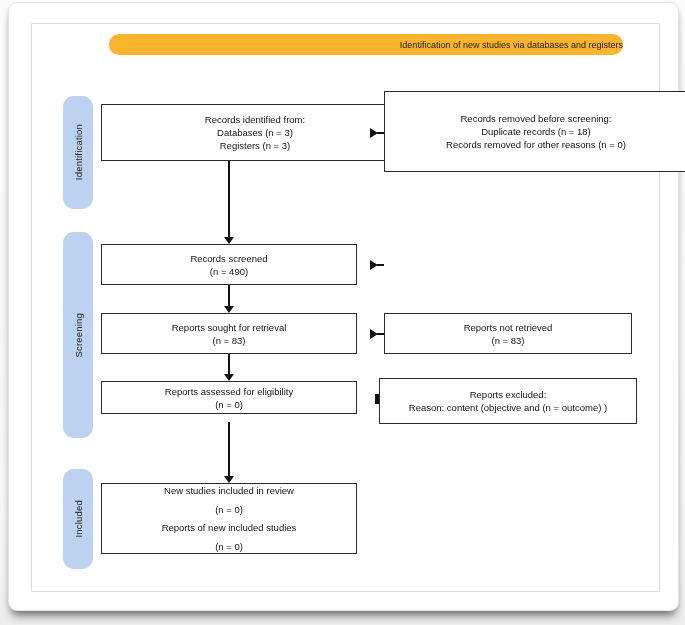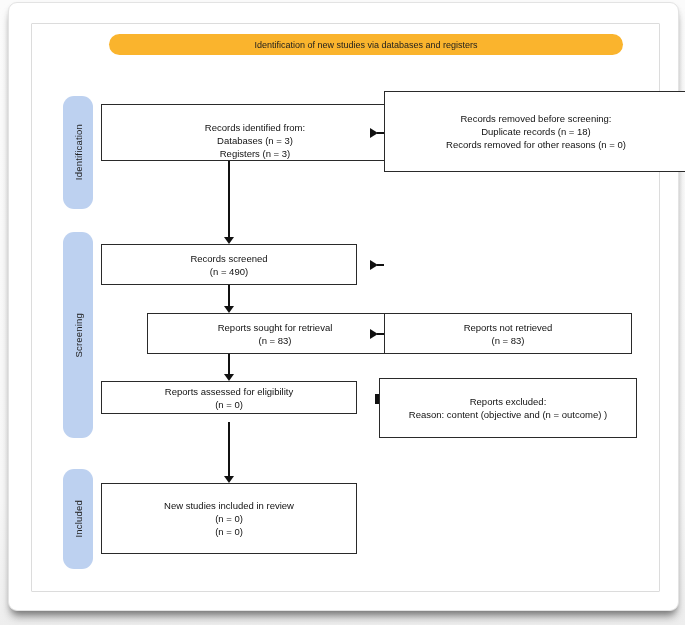--- a/index.html
+++ b/index.html
@@ -24,7 +24,7 @@
   .banner{
     position:absolute;left:100px;top:31px;width:514px;height:21px;
     background:var(--banner-bg,#FAB42D);border-radius:10.5px;
-    display:flex;align-items:center;justify-content:center;
+    display:flex;align-items:center;justify-content:flex-end;
     font-size:9px;color:#1d1d1d;
   }
 

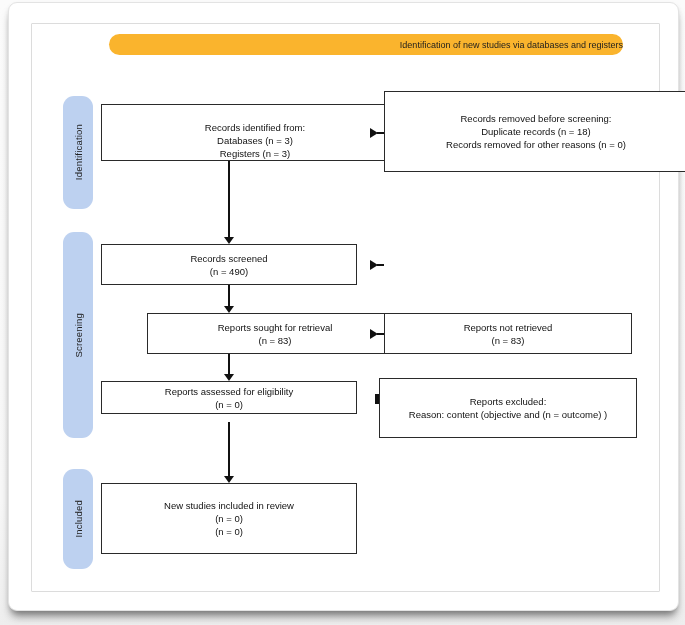--- a/index.html
+++ b/index.html
@@ -48,7 +48,7 @@
     text-align:center;font-size:9.5px;color:#111;line-height:13px;
     box-sizing:border-box;
   }
-  .b1{left:92px;top:101px;width:308px;height:57px;justify-content:flex-end;}
+  .b1{left:92px;top:101px;width:308px;height:57px;}
   .b2{left:375px;top:88px;width:304px;height:81px;padding:0 18px;}
   .b3{left:92px;top:241px;width:256px;height:41px;}
   .b4{left:375px;top:241px;width:256px;height:41px;}

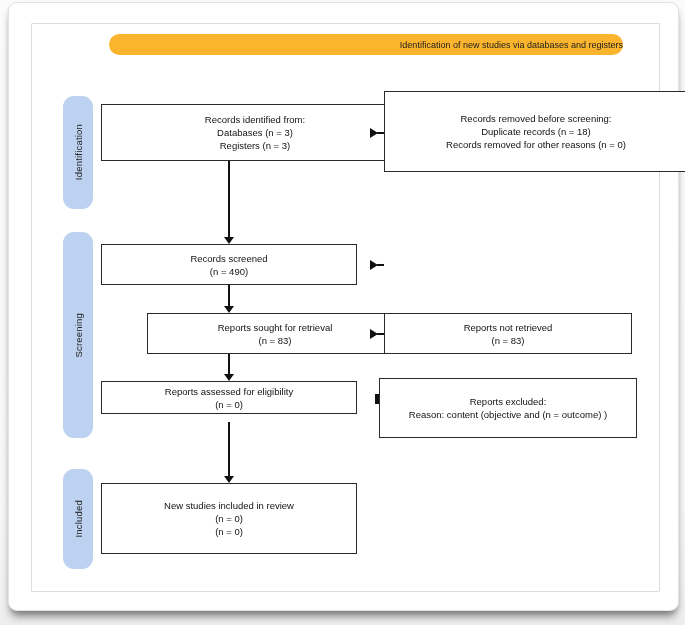--- a/index.html
+++ b/index.html
@@ -52,7 +52,7 @@
   .b2{left:375px;top:88px;width:304px;height:81px;padding:0 18px;}
   .b3{left:92px;top:241px;width:256px;height:41px;}
   .b4{left:375px;top:241px;width:256px;height:41px;}
-  .b5{left:92px;top:310px;width:256px;height:41px;margin-left:46px;}
+  .b5{left:92px;top:310px;width:256px;height:41px;}
   .b6{left:375px;top:310px;width:248px;height:41px;}
   .b7{left:92px;top:378px;width:256px;height:33px;}
   .b8{left:370px;top:375px;width:258px;height:60px;padding:0 6px;}

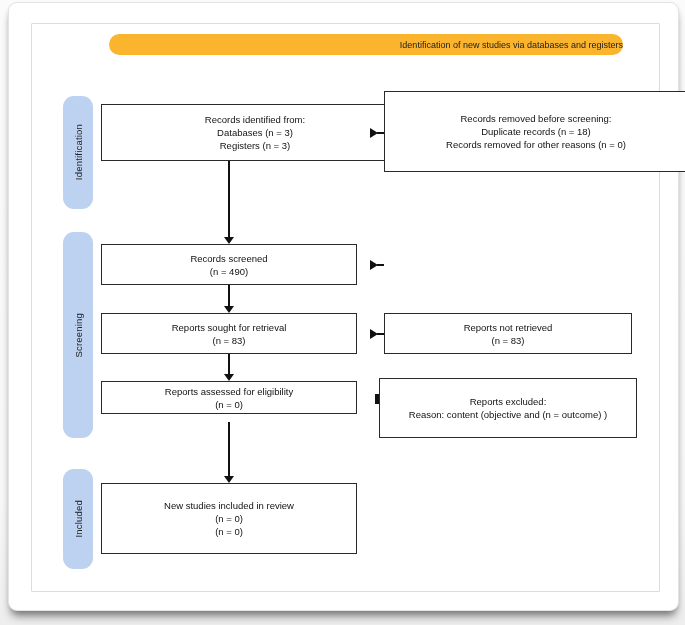--- a/index.html
+++ b/index.html
@@ -55,7 +55,7 @@
   .b5{left:92px;top:310px;width:256px;height:41px;}
   .b6{left:375px;top:310px;width:248px;height:41px;}
   .b7{left:92px;top:378px;width:256px;height:33px;}
-  .b8{left:370px;top:375px;width:258px;height:60px;padding:0 6px;}
+  .b8{left:370px;top:375px;width:258px;height:46px;padding:0 6px;}
   .b9{left:92px;top:480px;width:256px;height:71px;}
 
   .varrow{position:absolute;left:214px;width:11px;}

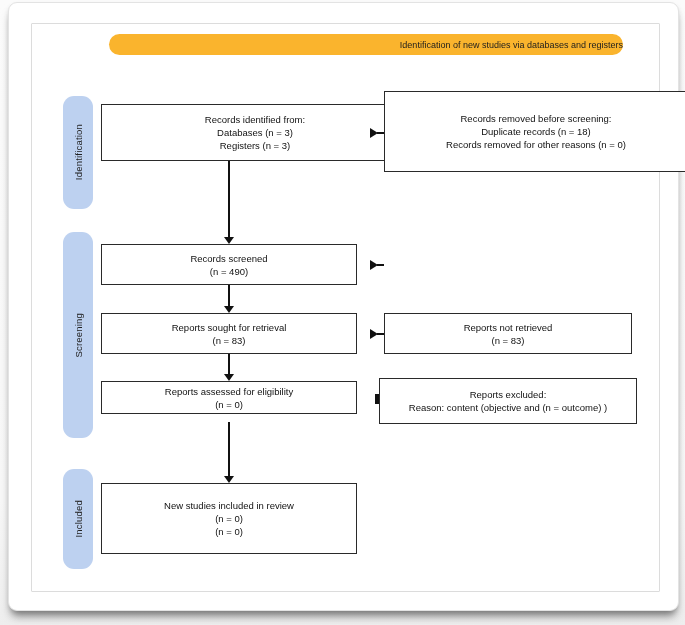--- a/index.html
+++ b/index.html
@@ -56,7 +56,7 @@
   .b6{left:375px;top:310px;width:248px;height:41px;}
   .b7{left:92px;top:378px;width:256px;height:33px;}
   .b8{left:370px;top:375px;width:258px;height:46px;padding:0 6px;}
-  .b9{left:92px;top:480px;width:256px;height:71px;}
+  .b9{left:92px;top:480px;width:256px;height:71px;justify-content:space-between;}
 
   .varrow{position:absolute;left:214px;width:11px;}
   .varrow::before{

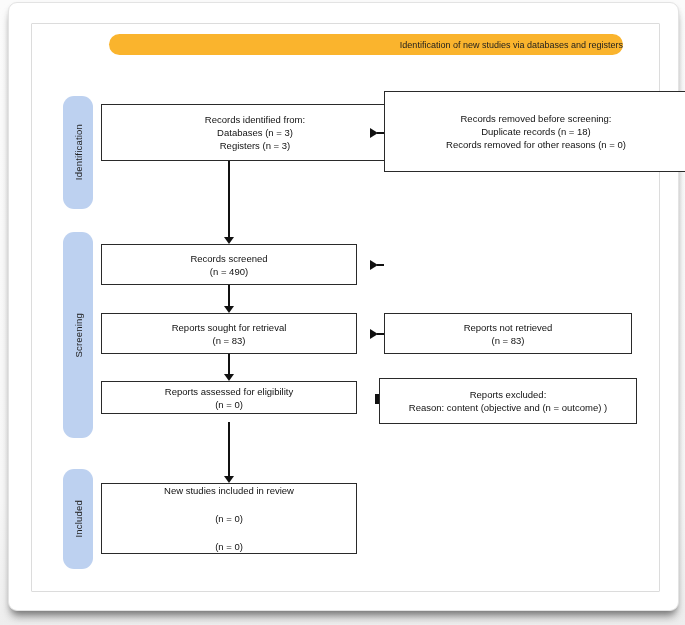--- a/index.html
+++ b/index.html
@@ -149,6 +149,7 @@
     <div class="box b9">
       <div class="line">New studies included in review</div>
       <div class="line">(n = 0)</div>
+      <div class="line">Reports of new included studies</div>
       <div class="line">(n = 0)</div>
     </div>
 

